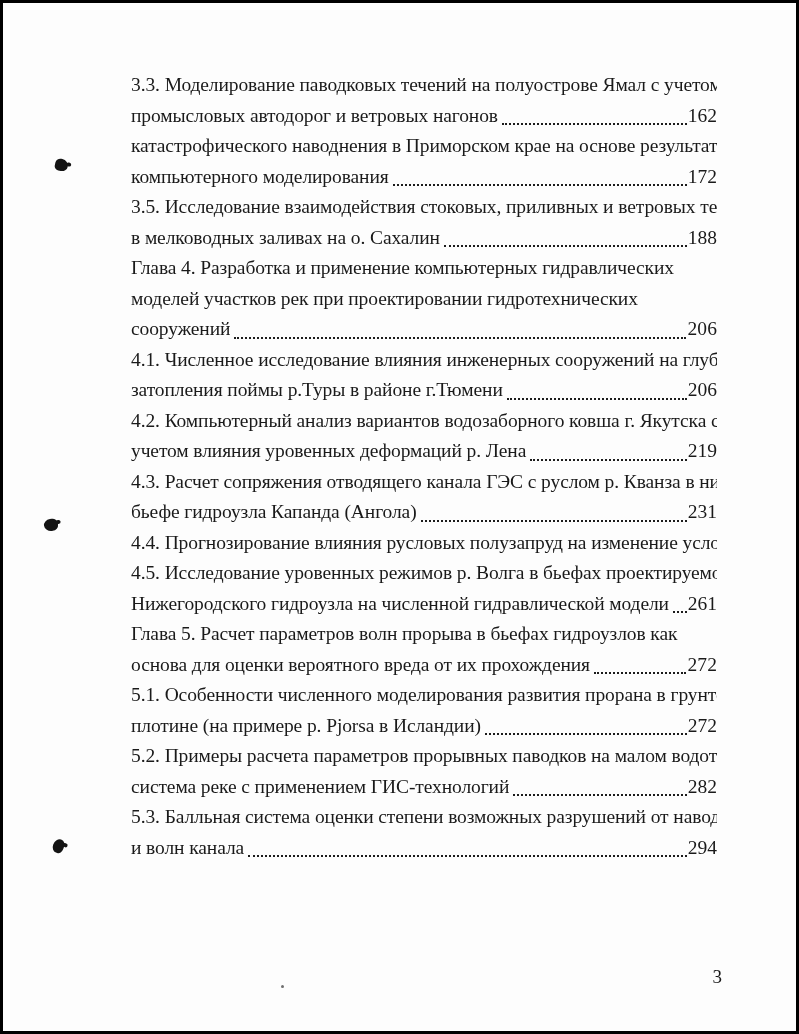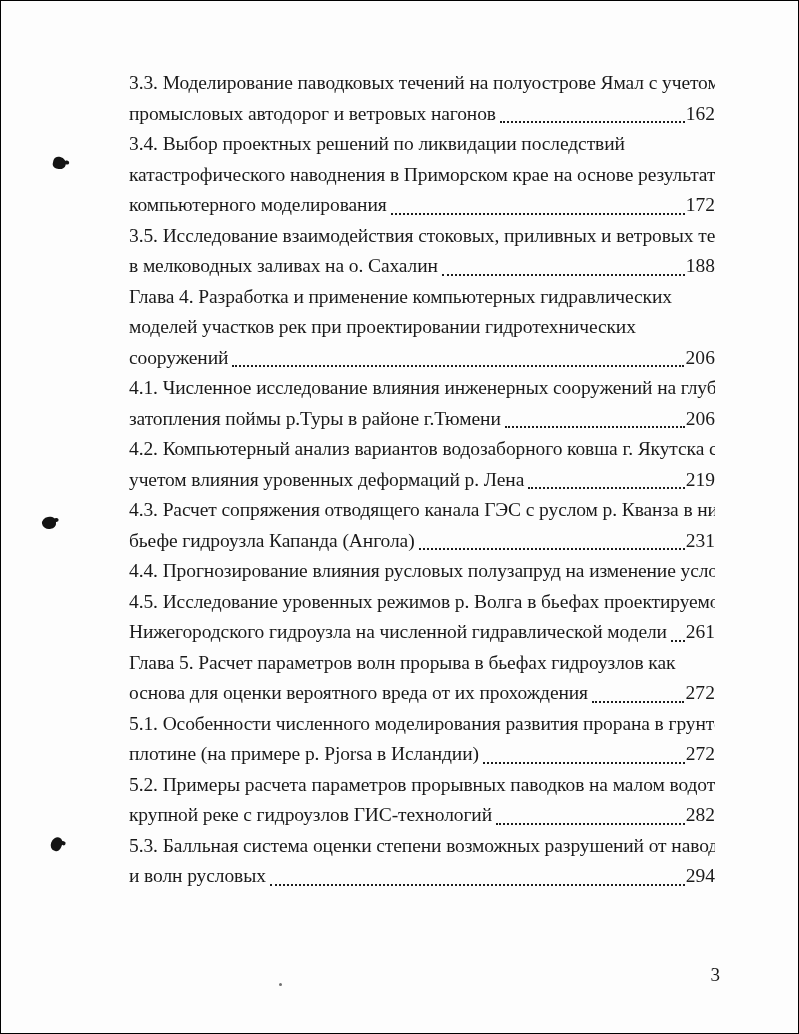--- a/index.html
+++ b/index.html
@@ -13,7 +13,7 @@
     height: 1034px;
     background: #fdfdfd;
     box-sizing: border-box;
-    border: 1px solid #000000;
+    border: 3px solid #000000;
     overflow: hidden;
     font-family: "Liberation Serif", "DejaVu Serif", serif;
     color: #1a1a1a;

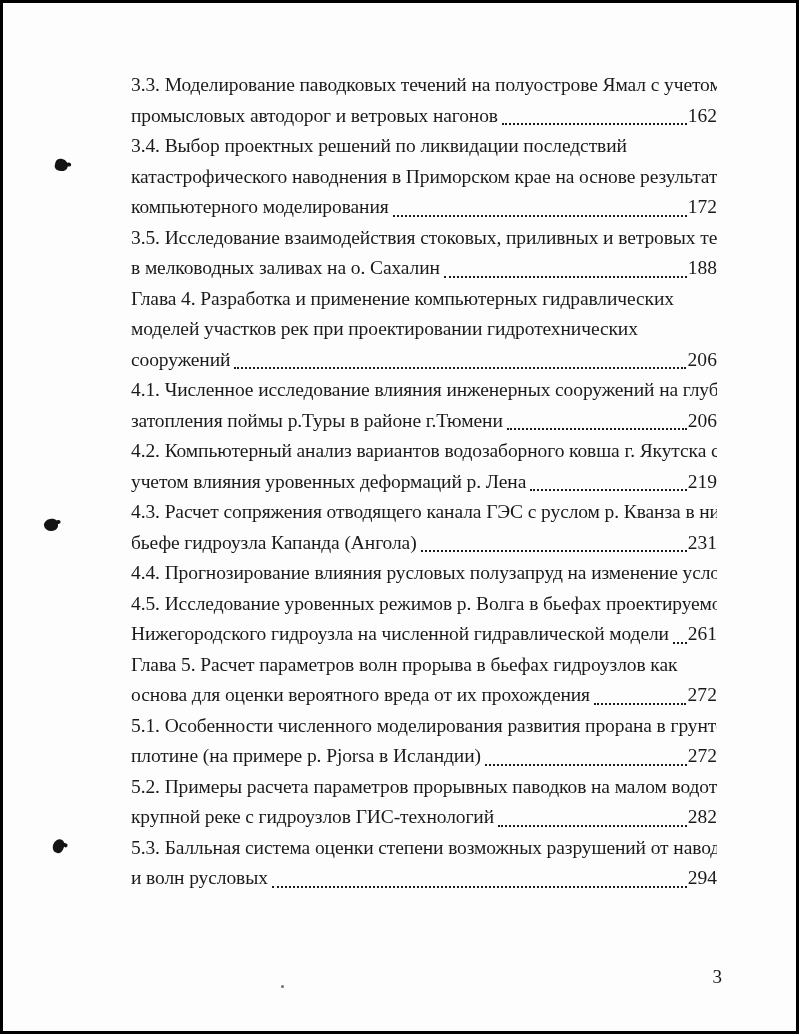--- a/index.html
+++ b/index.html
@@ -106,9 +106,6 @@
         <span class="page-num">162</span>
       </div>
       <div class="toc-line">
-        <span class="text">3.4. Выбор проектных решений по ликвидации последствий</span>
-      </div>
-      <div class="toc-line">
         <span class="text">катастрофического наводнения в Приморском крае на основе результатов</span>
       </div>
       <div class="toc-line">

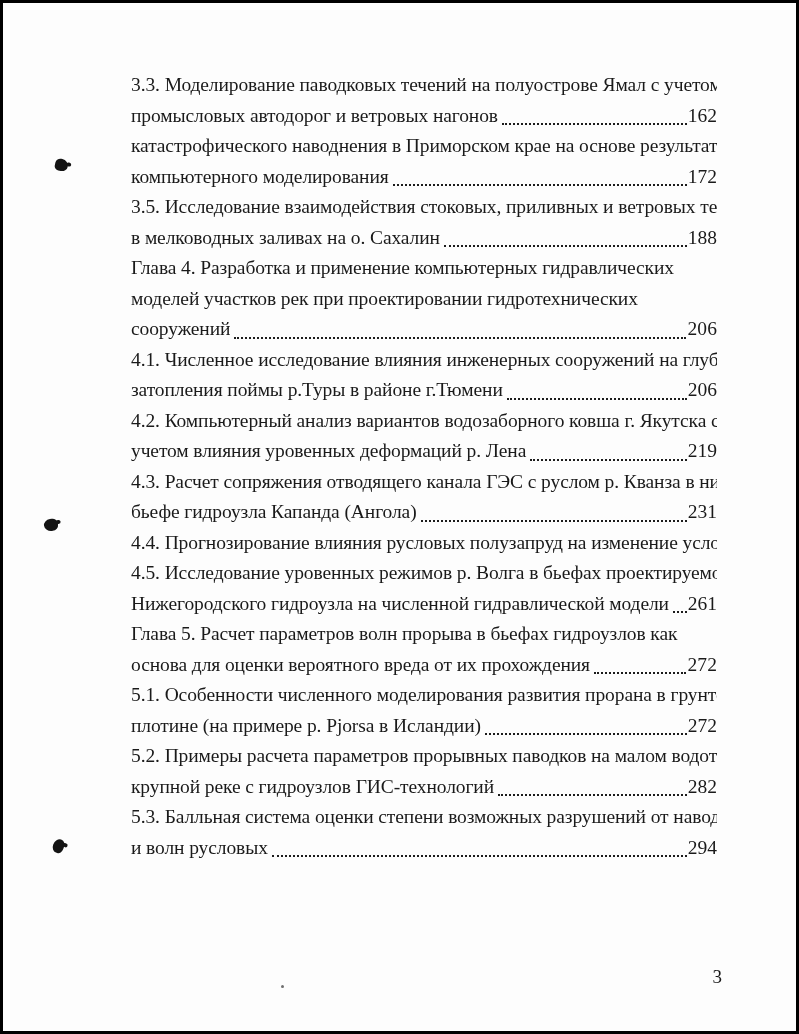--- a/index.html
+++ b/index.html
@@ -187,7 +187,7 @@
         <span class="text">5.2. Примеры расчета параметров прорывных паводков на малом водотоке  и</span>
       </div>
       <div class="toc-line">
-        <span class="text">крупной реке с гидроузлов ГИС-технологий</span>
+        <span class="text">система реке с применением ГИС-технологий</span>
         <span class="leader"></span>
         <span class="page-num">282</span>
       </div>

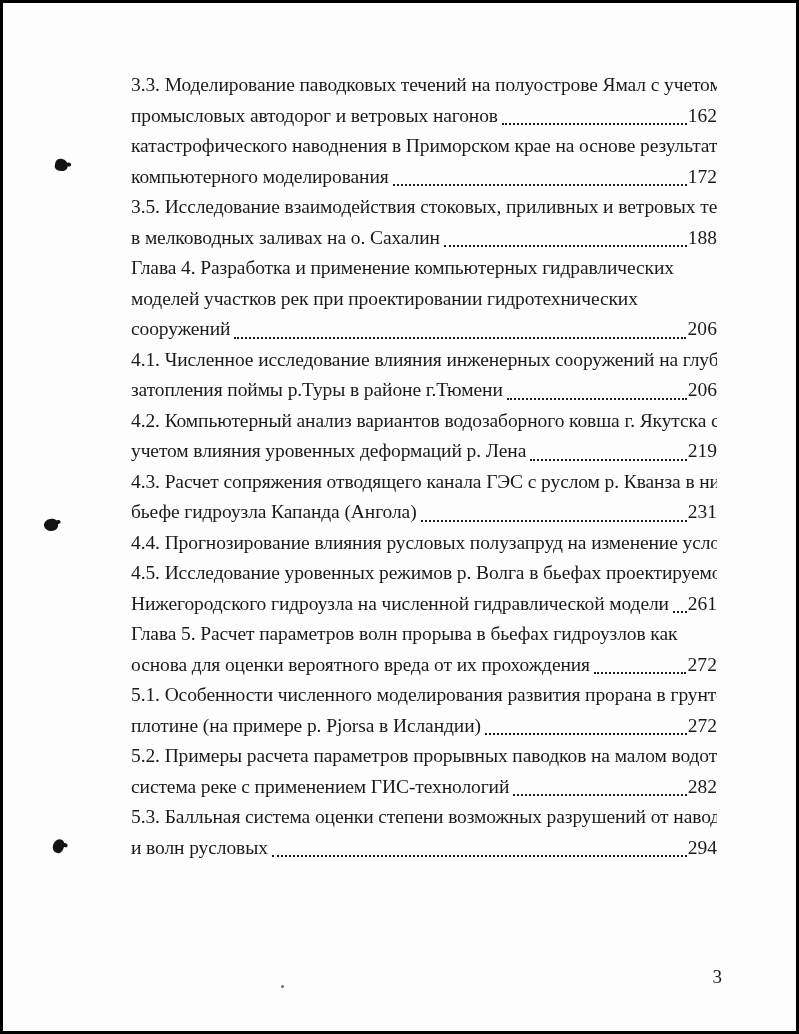--- a/index.html
+++ b/index.html
@@ -195,7 +195,7 @@
         <span class="text">5.3. Балльная система оценки степени возможных разрушений от наводнений</span>
       </div>
       <div class="toc-line">
-        <span class="text">и волн русловых</span>
+        <span class="text">и волн канала</span>
         <span class="leader"></span>
         <span class="page-num">294</span>
       </div>

